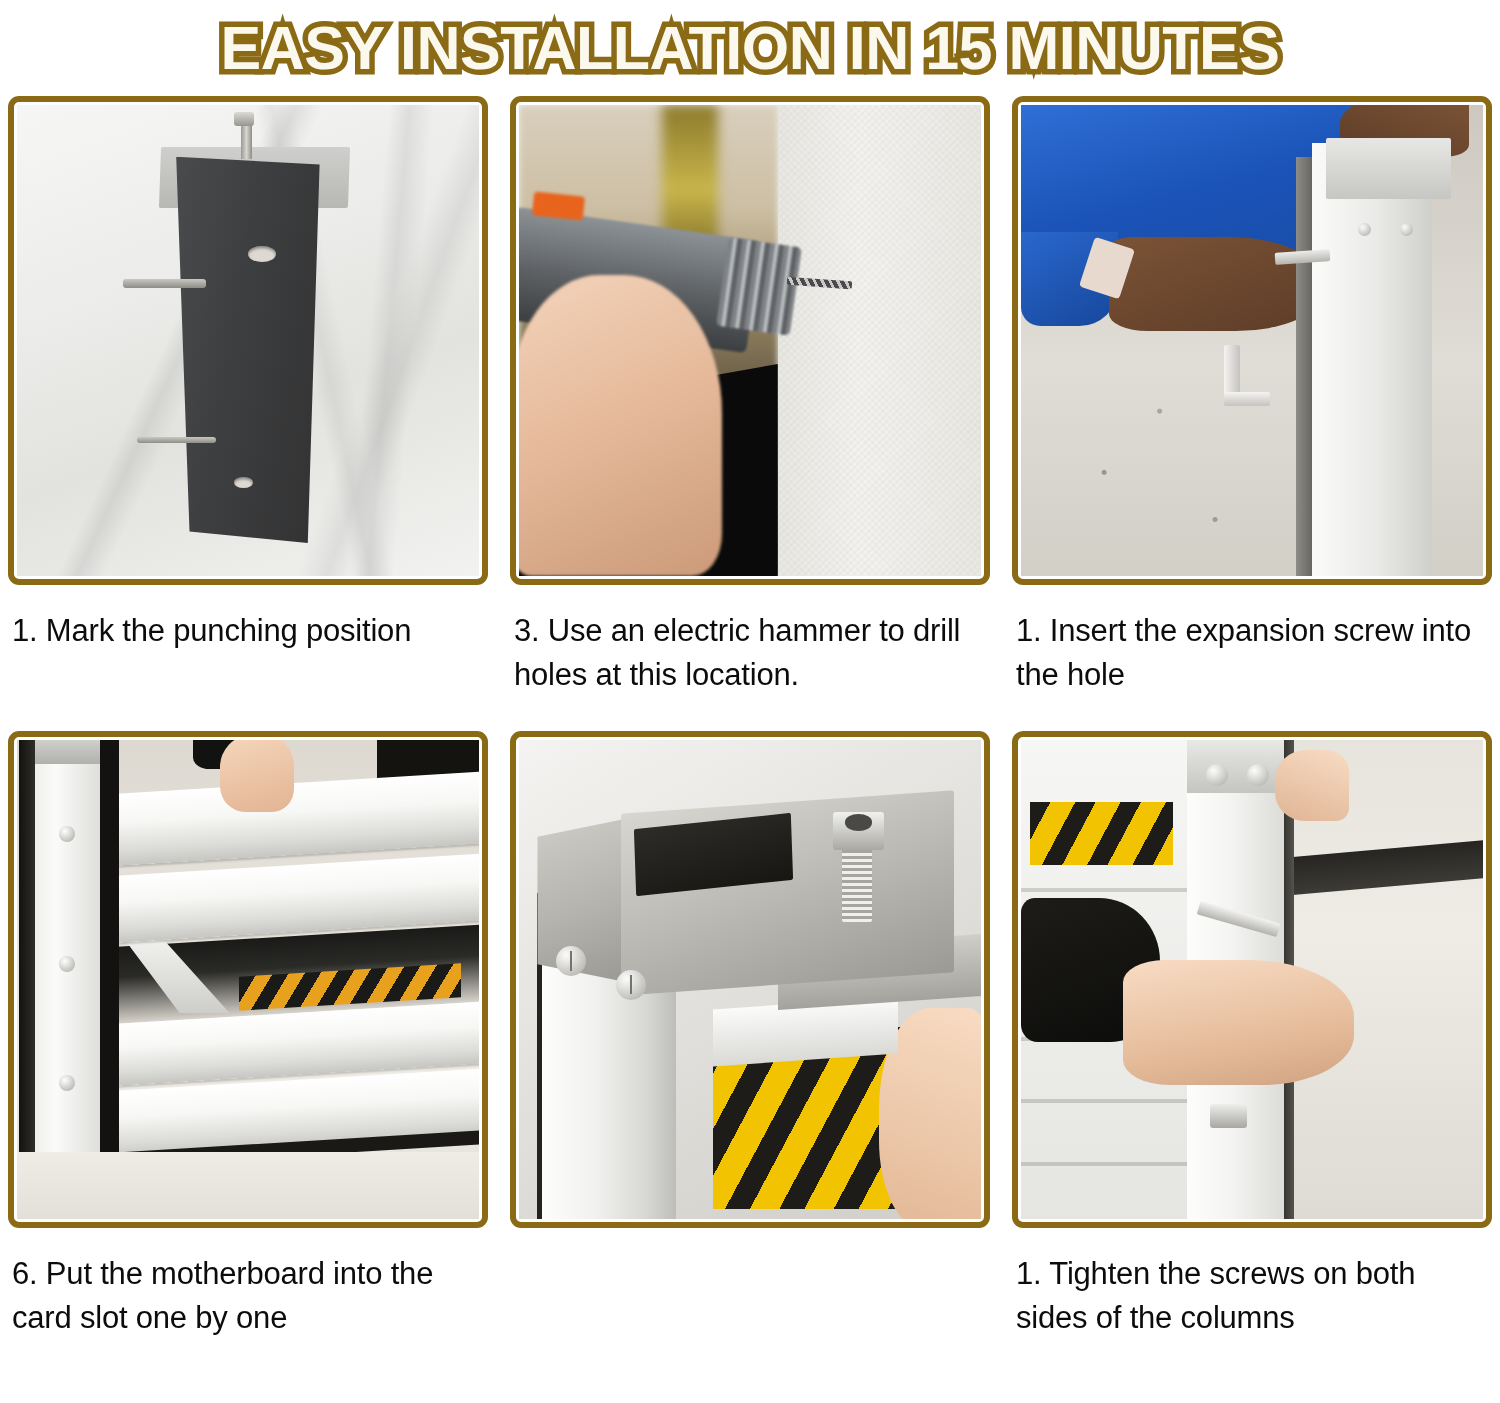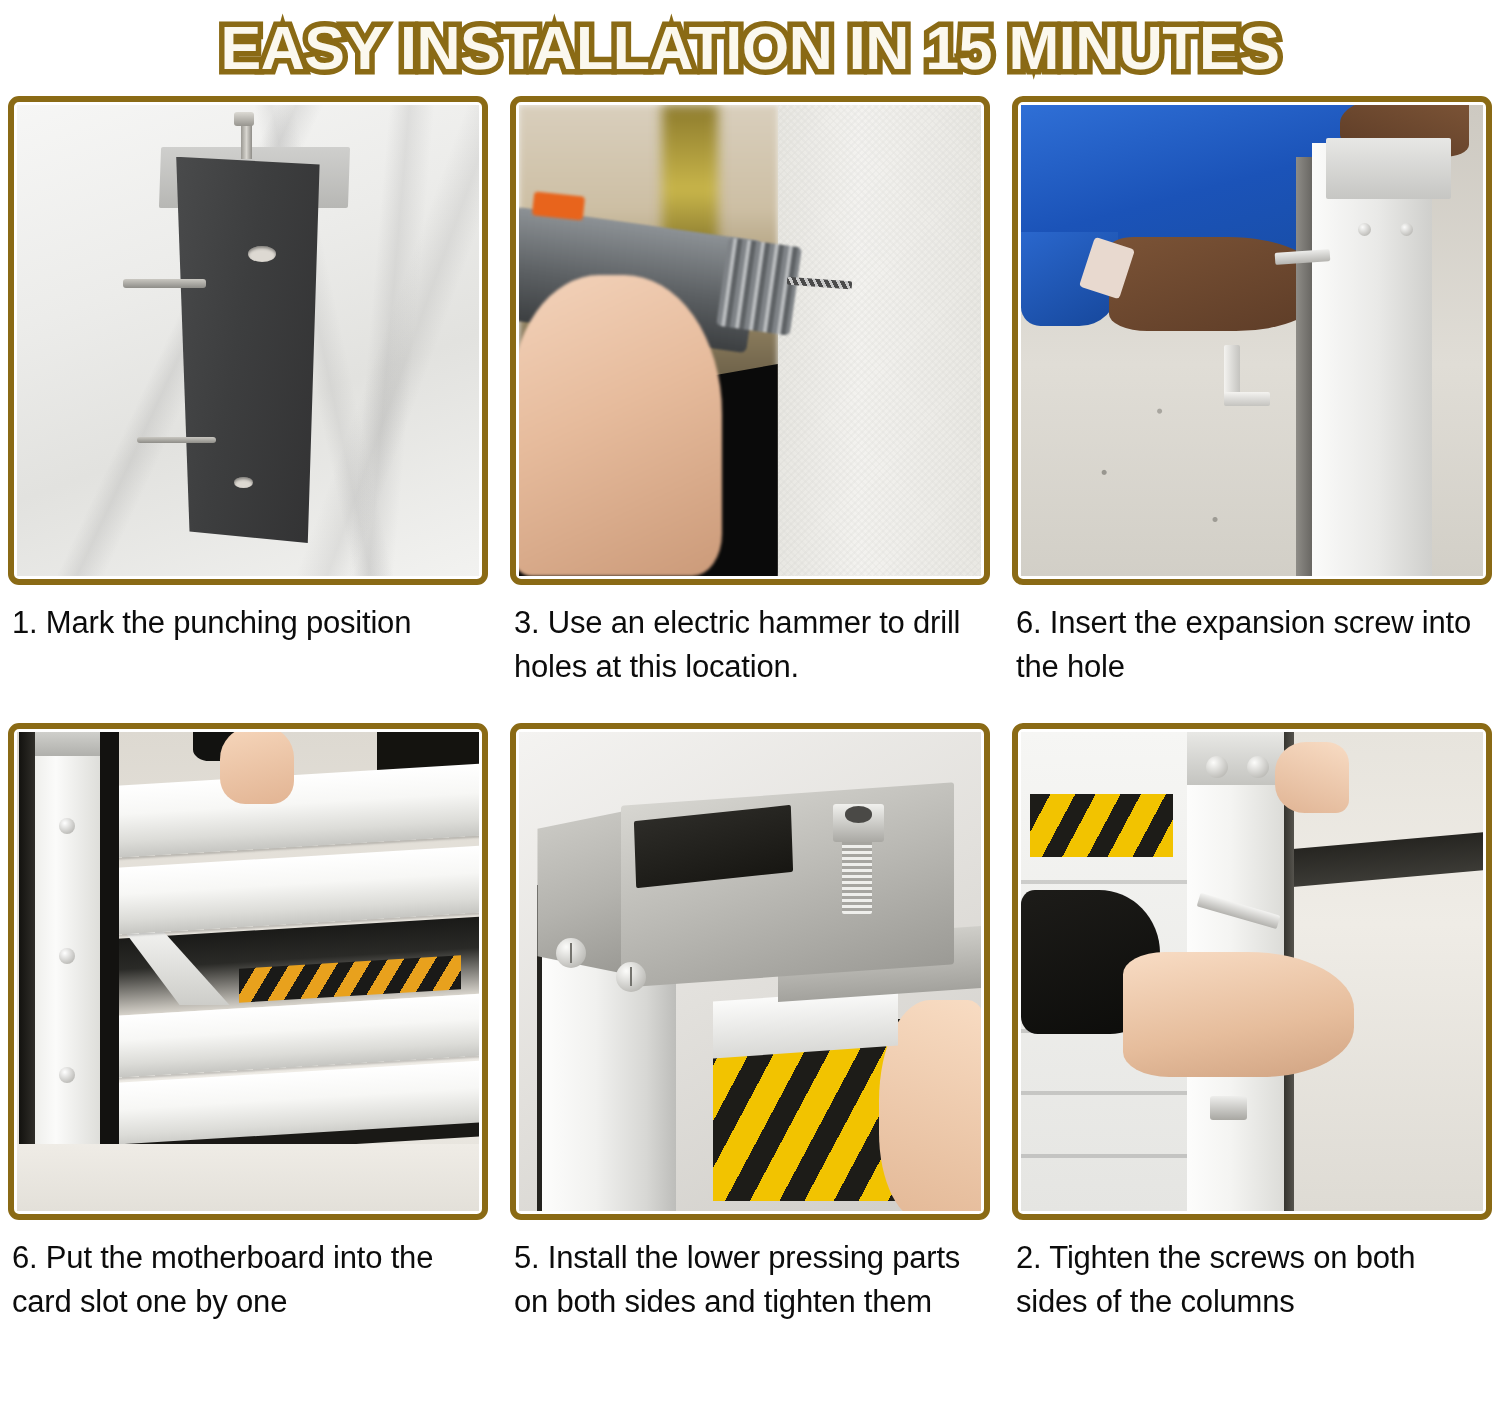--- a/index.html
+++ b/index.html
@@ -35,7 +35,7 @@
 
   .caption{
     font-size:31px;line-height:1.42;color:#0c0c0c;font-weight:400;
-    padding:16px 4px 0 4px;letter-spacing:-0.2px;
+    padding:24px 4px 0 4px;letter-spacing:-0.2px;
     font-family:"Liberation Sans",sans-serif;
   }
   .row1 .caption{height:122px;}

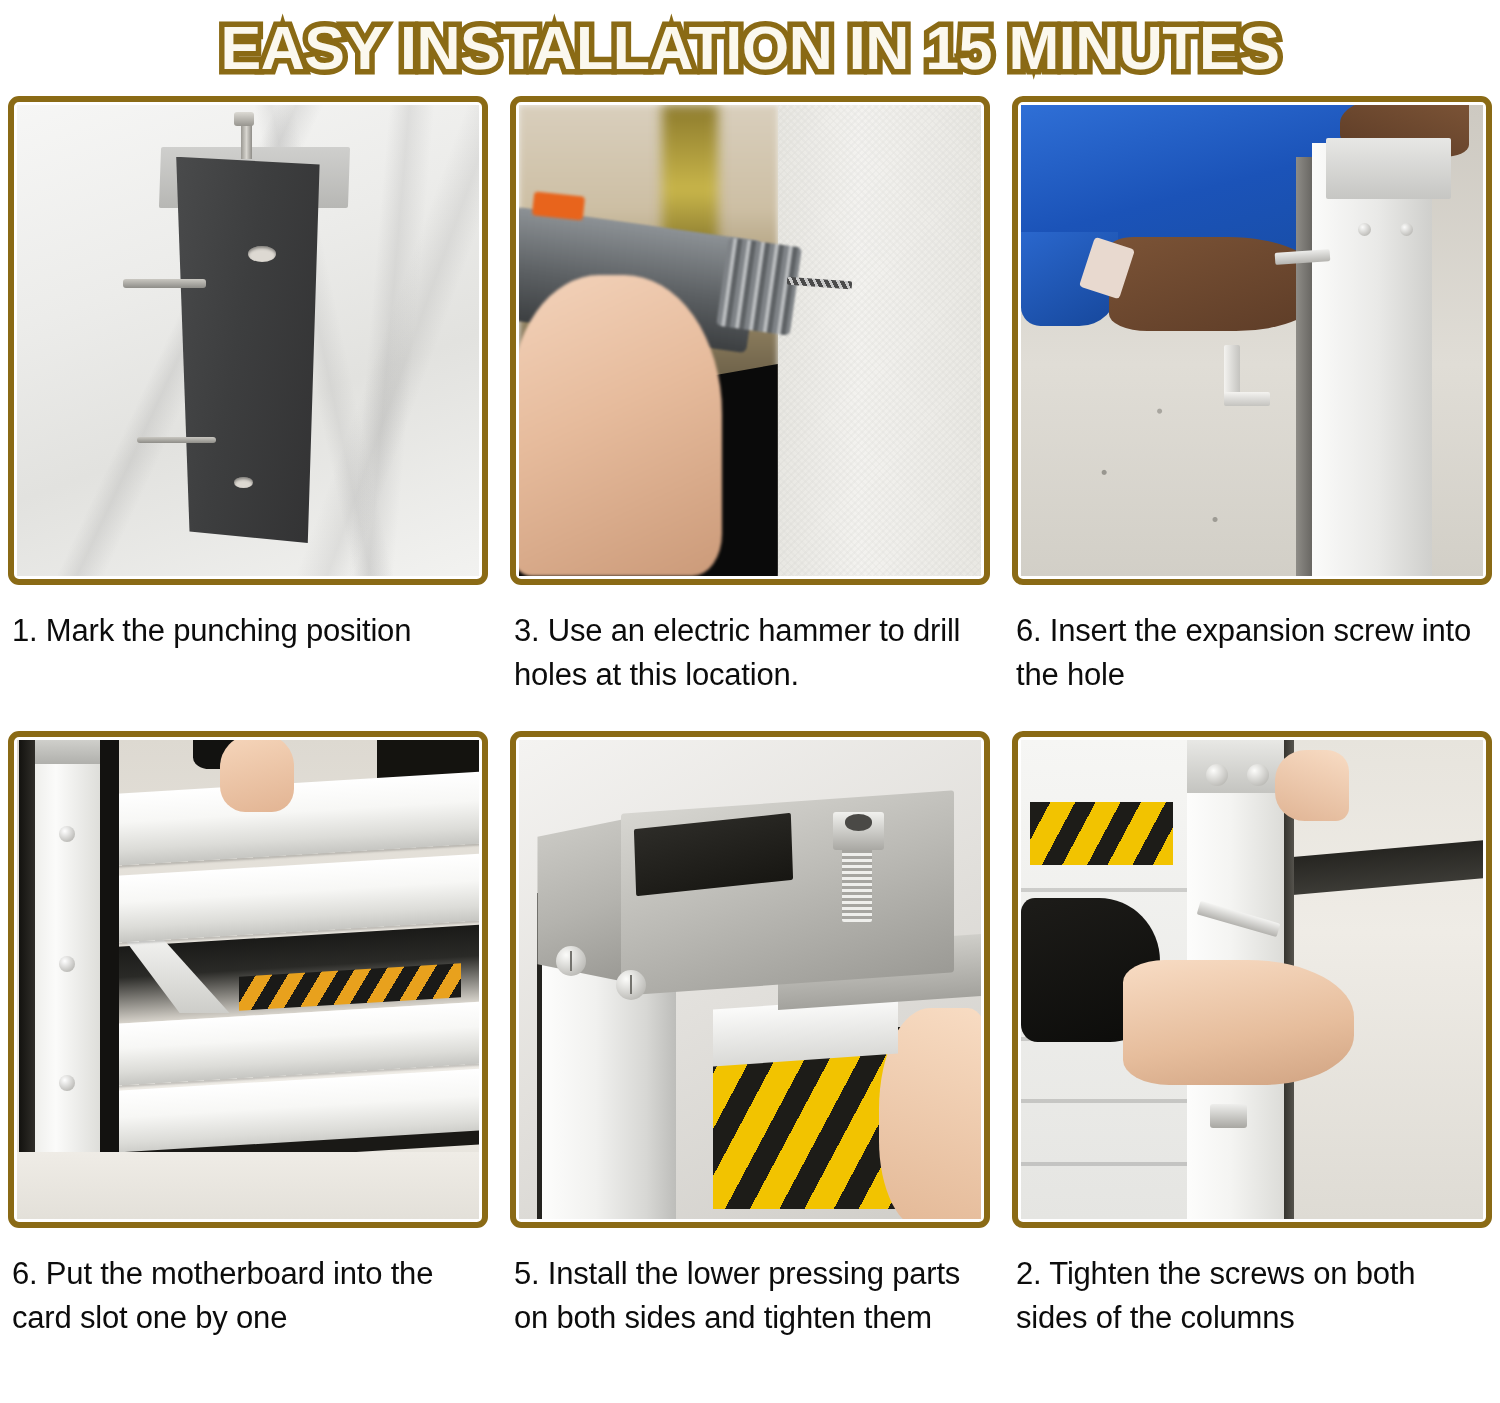--- a/index.html
+++ b/index.html
@@ -304,7 +304,7 @@
           <div class="allen2"></div>
         </div>
       </div>
-      <div class="caption">6. Insert the expansion screw into the hole</div>
+      <div class="caption">1. Insert the expansion screw into the hole</div>
     </div>
 
   </div>

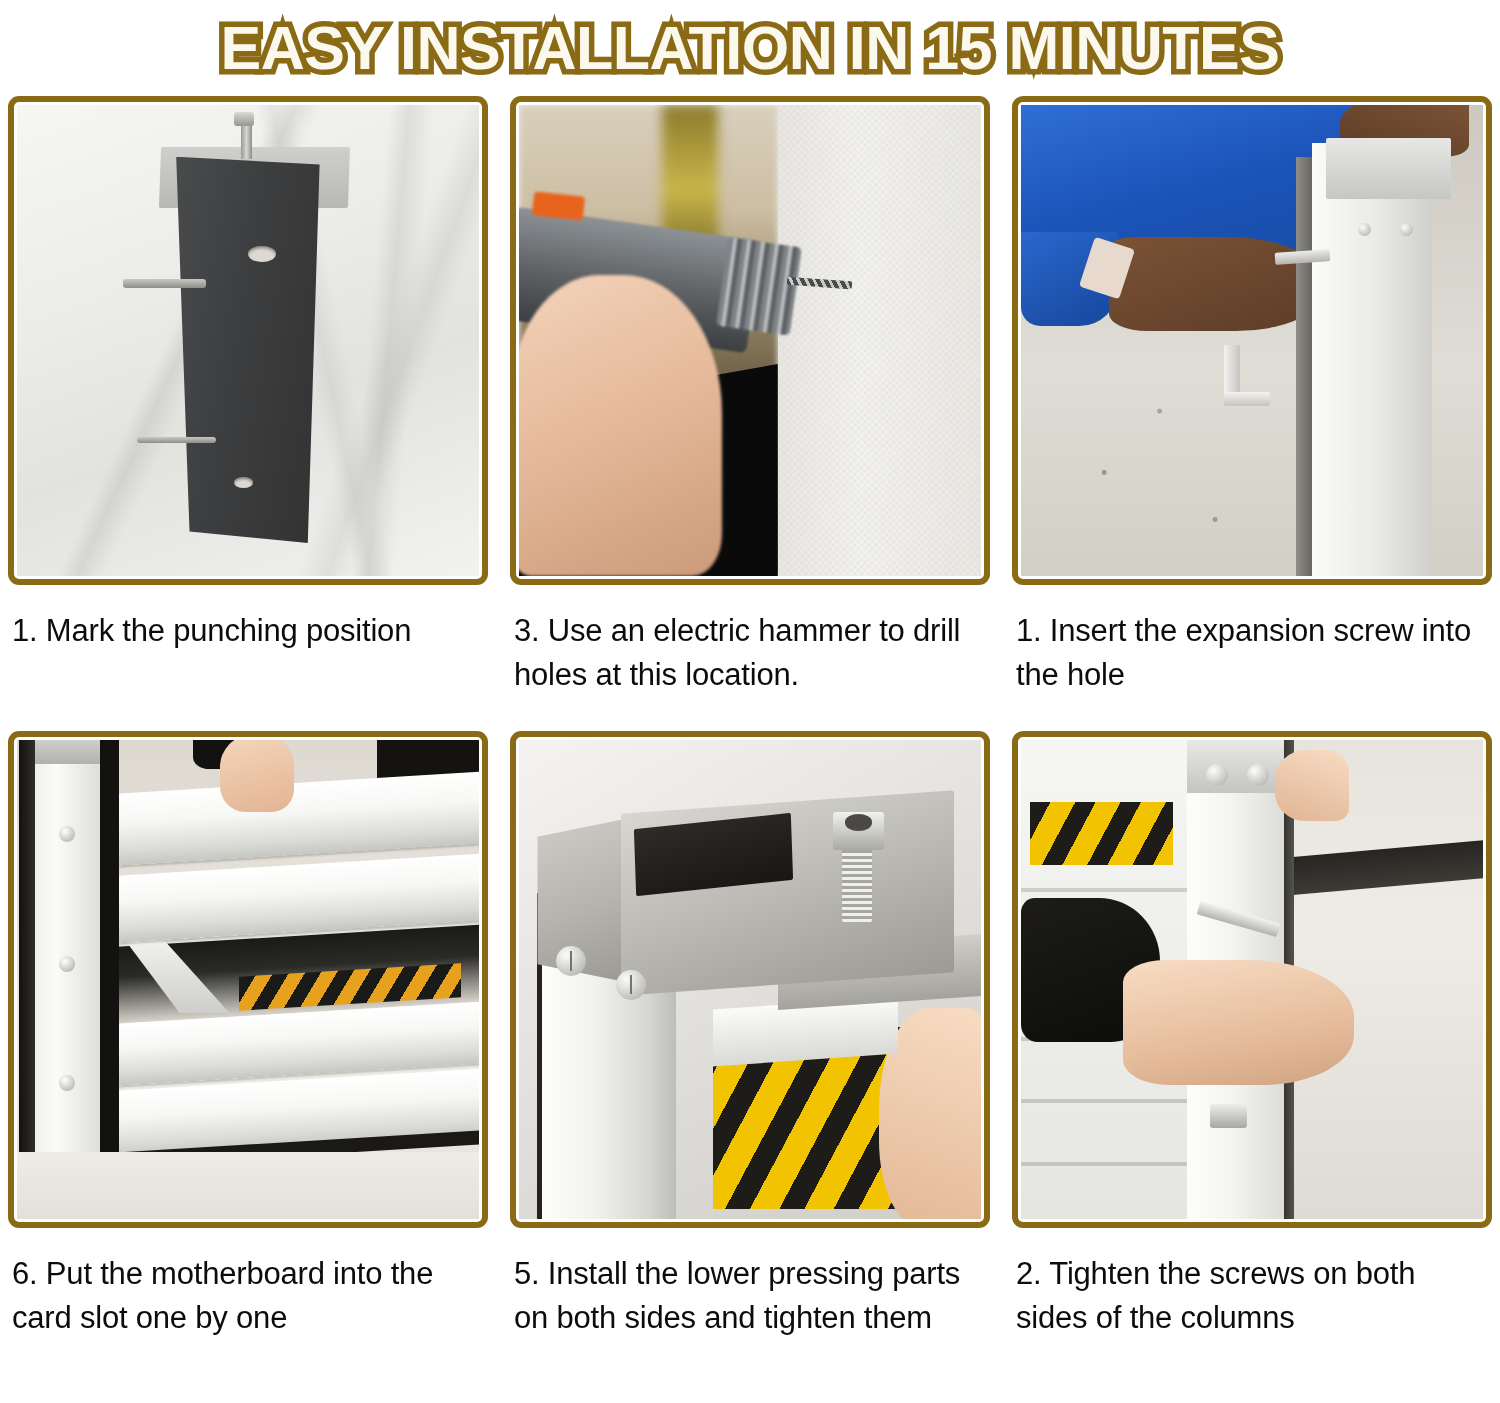--- a/index.html
+++ b/index.html
@@ -360,7 +360,6 @@
           <div class="sc sc2"></div>
         </div>
       </div>
-      <div class="caption">5. Install the lower pressing parts on both sides and tighten them</div>
     </div>
 
     <div class="cell">

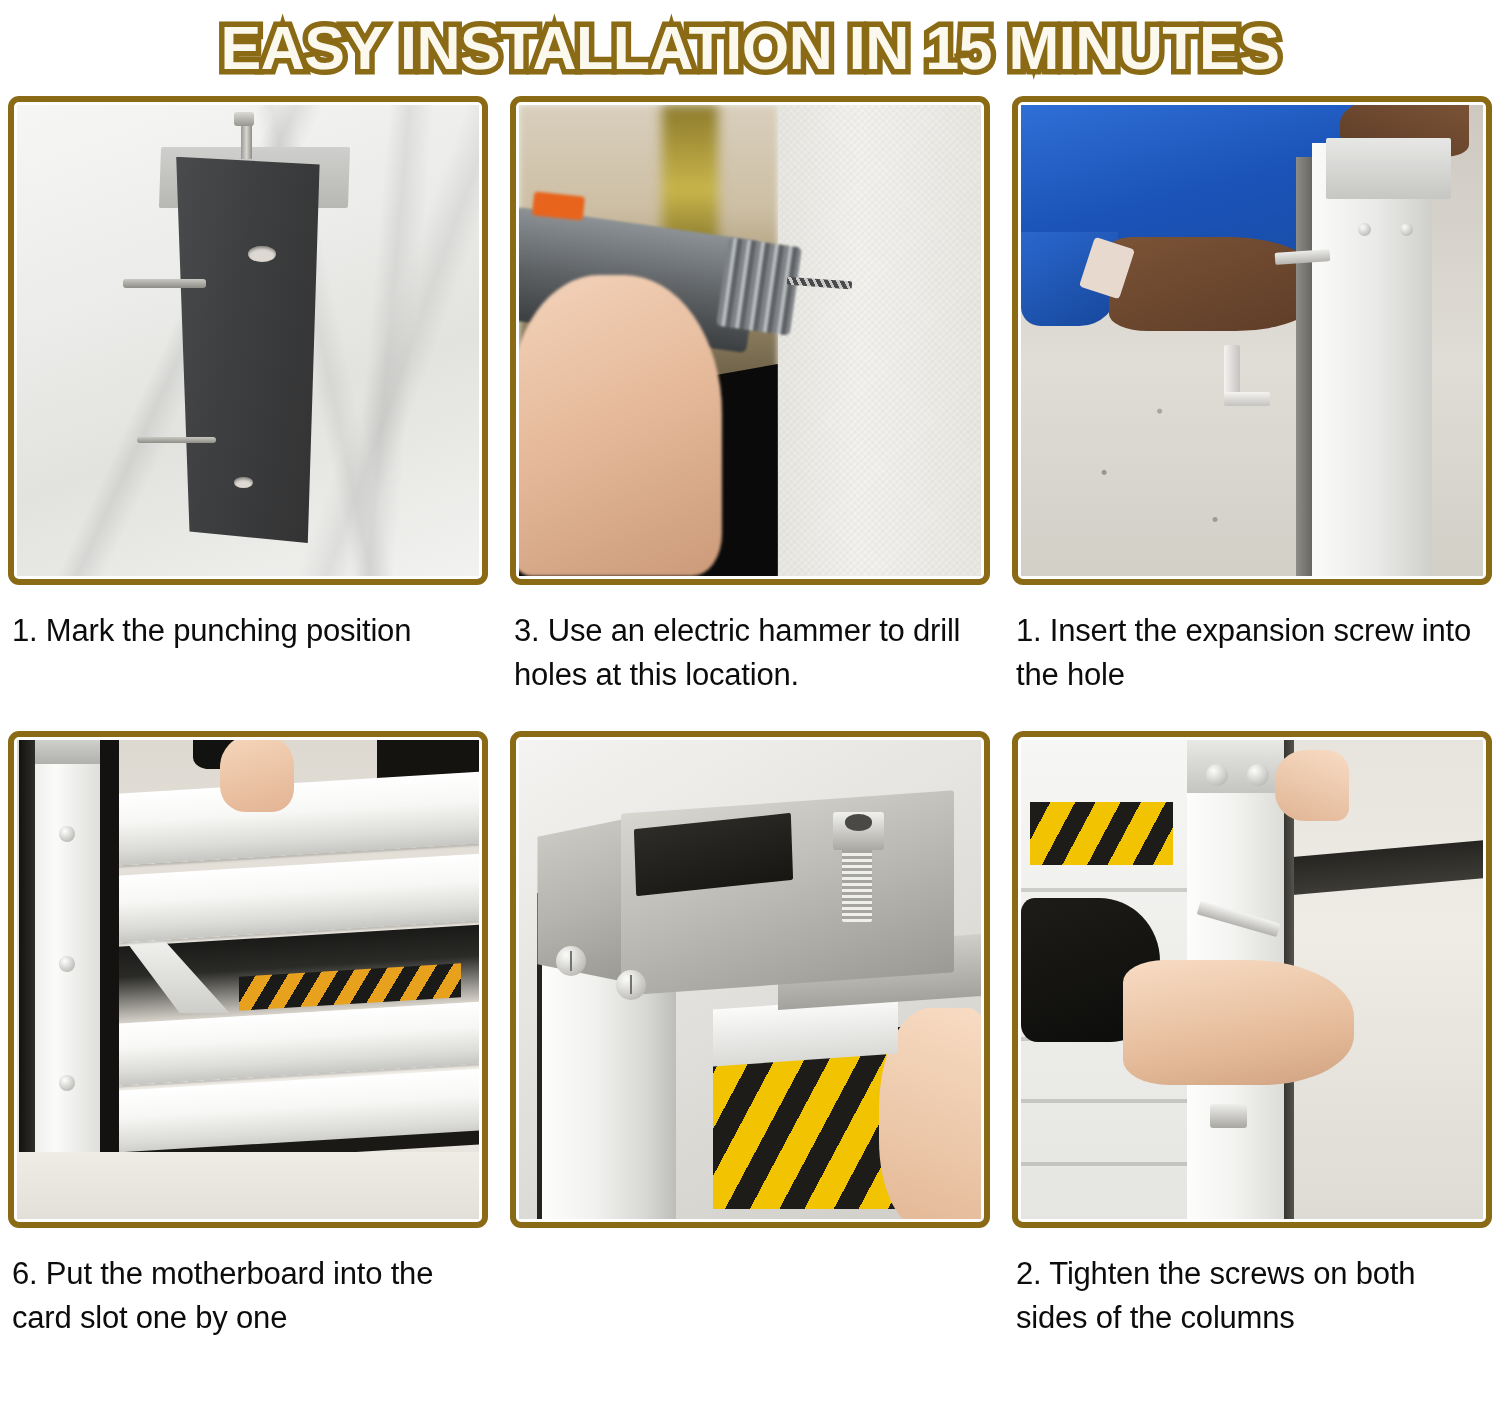--- a/index.html
+++ b/index.html
@@ -386,7 +386,7 @@
           <div class="lowscrew"></div>
         </div>
       </div>
-      <div class="caption">2. Tighten the screws on both sides of the columns</div>
+      <div class="caption">1. Tighten the screws on both sides of the columns</div>
     </div>
 
   </div>

